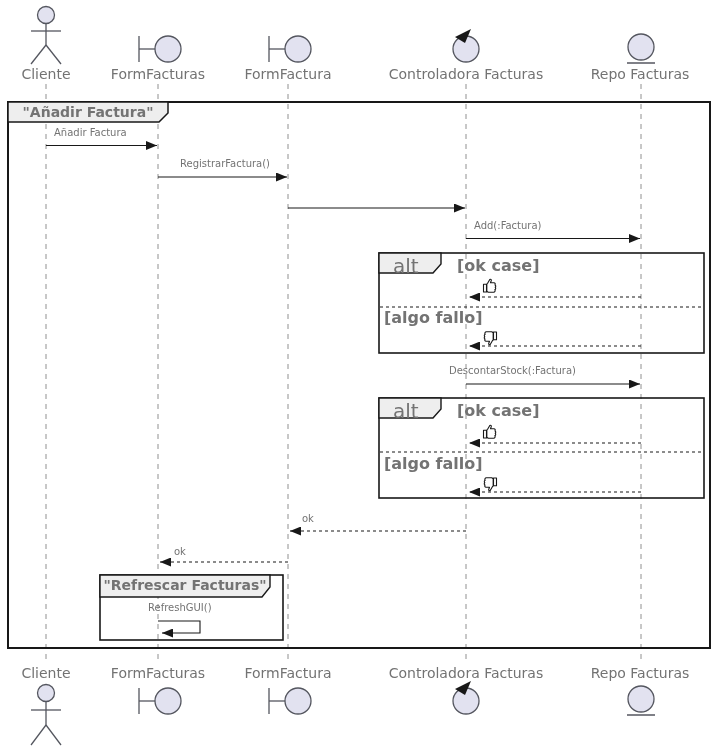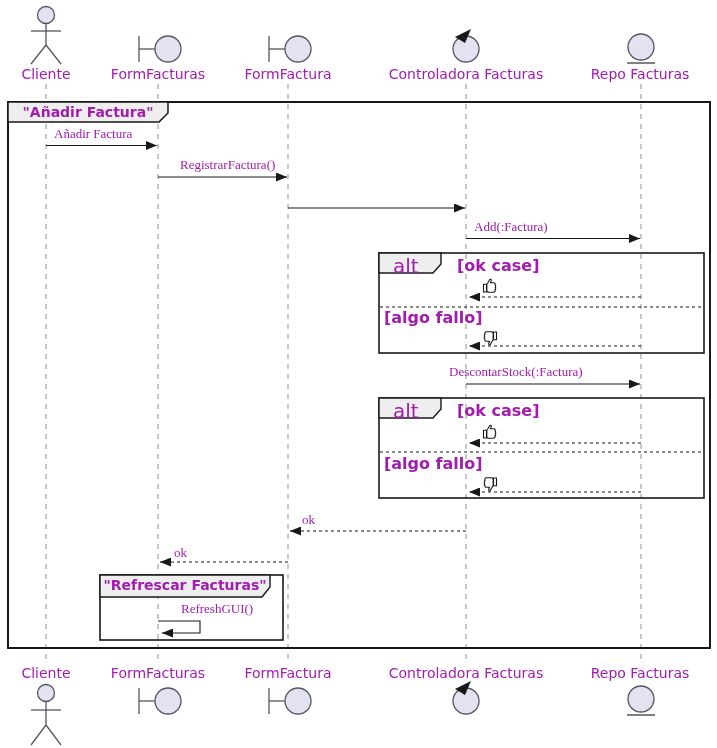--- a/index.html
+++ b/index.html
@@ -5,7 +5,7 @@
   html,body{margin:0;padding:0;background:#ffffff;}
   #canvas{
     position:relative;width:717px;height:748px;background:#ffffff;
-    font-family:"DejaVu Sans","Liberation Sans",sans-serif;color:#a21caf;overflow:hidden;
+    font-family:"DejaVu Sans","Liberation Sans",sans-serif;color:#737373;overflow:hidden;
   }
   #gfx{position:absolute;left:0;top:0;}
   .lbl{position:absolute;white-space:nowrap;line-height:1.15;}

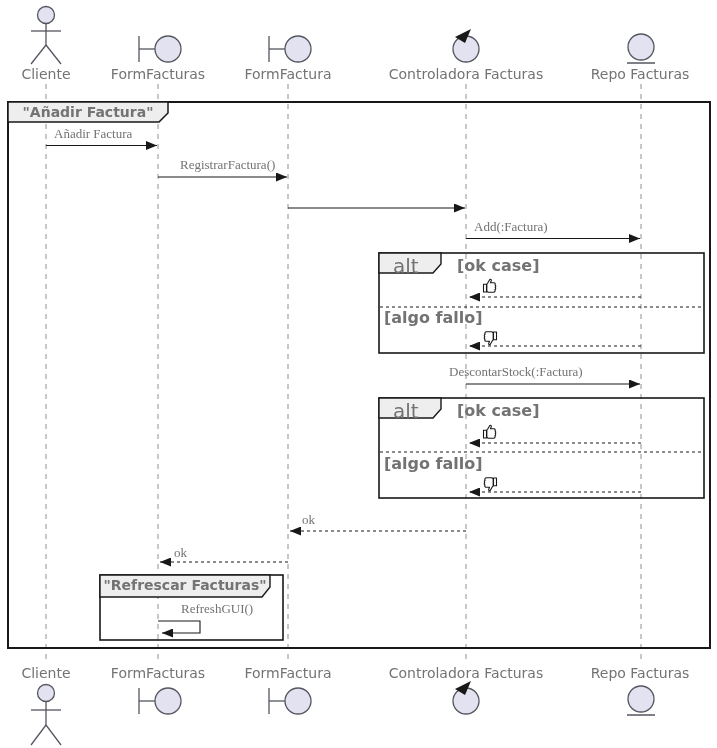--- a/index.html
+++ b/index.html
@@ -10,7 +10,7 @@
   #gfx{position:absolute;left:0;top:0;}
   .lbl{position:absolute;white-space:nowrap;line-height:1.15;}
   .plabel{font-size:14px;transform:translateX(-50%);}
-  .msg{font-size:13px;font-family:Liberation Serif, serif;}
+  .msg{font-size:10px;}
   .op{font-size:20px;font-weight:normal;}
   .guard{font-size:16px;font-weight:bold;}
   .ftitle{font-size:14px;font-weight:bold;transform:translateX(-50%);}

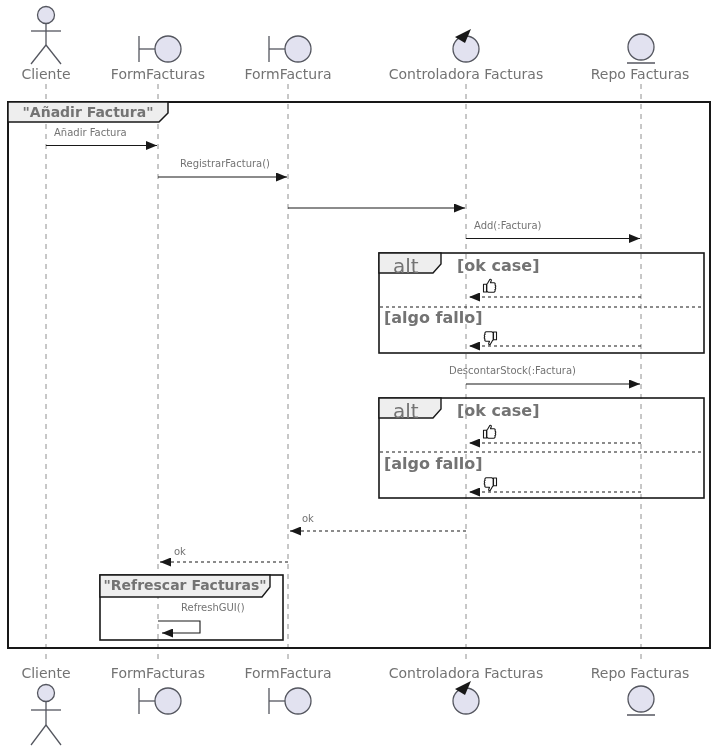--- a/index.html
+++ b/index.html
@@ -153,7 +153,7 @@
   <div class="lbl msg" style="left:449px;top:365px">DescontarStock(:Factura)</div>
   <div class="lbl msg" style="left:302px;top:513px">ok</div>
   <div class="lbl msg" style="left:174px;top:546px">ok</div>
-  <div class="lbl msg" style="left:181px;top:602px">RefreshGUI()</div>
+  <div class="lbl msg" style="left:148px;top:602px">RefreshGUI()</div>
 
   <div class="lbl op" style="left:393px;top:255px">alt</div>
   <div class="lbl guard" style="left:457px;top:257px">[ok case]</div>

